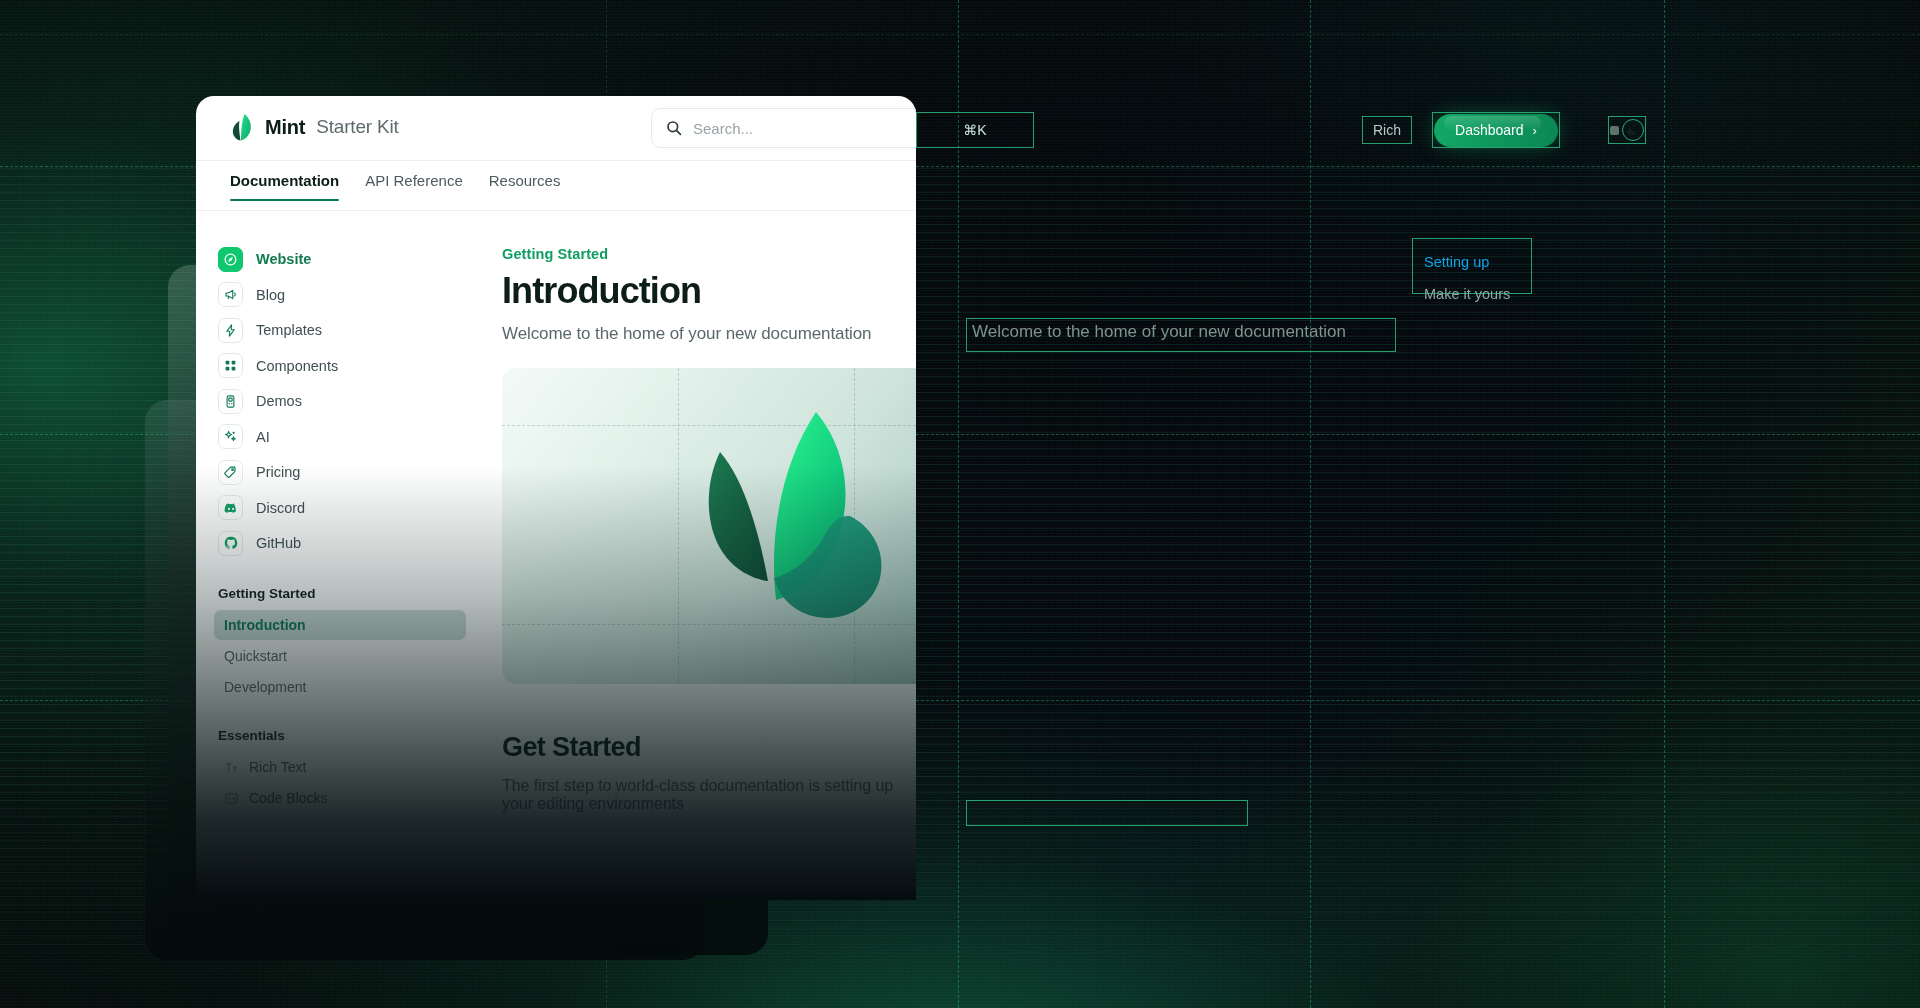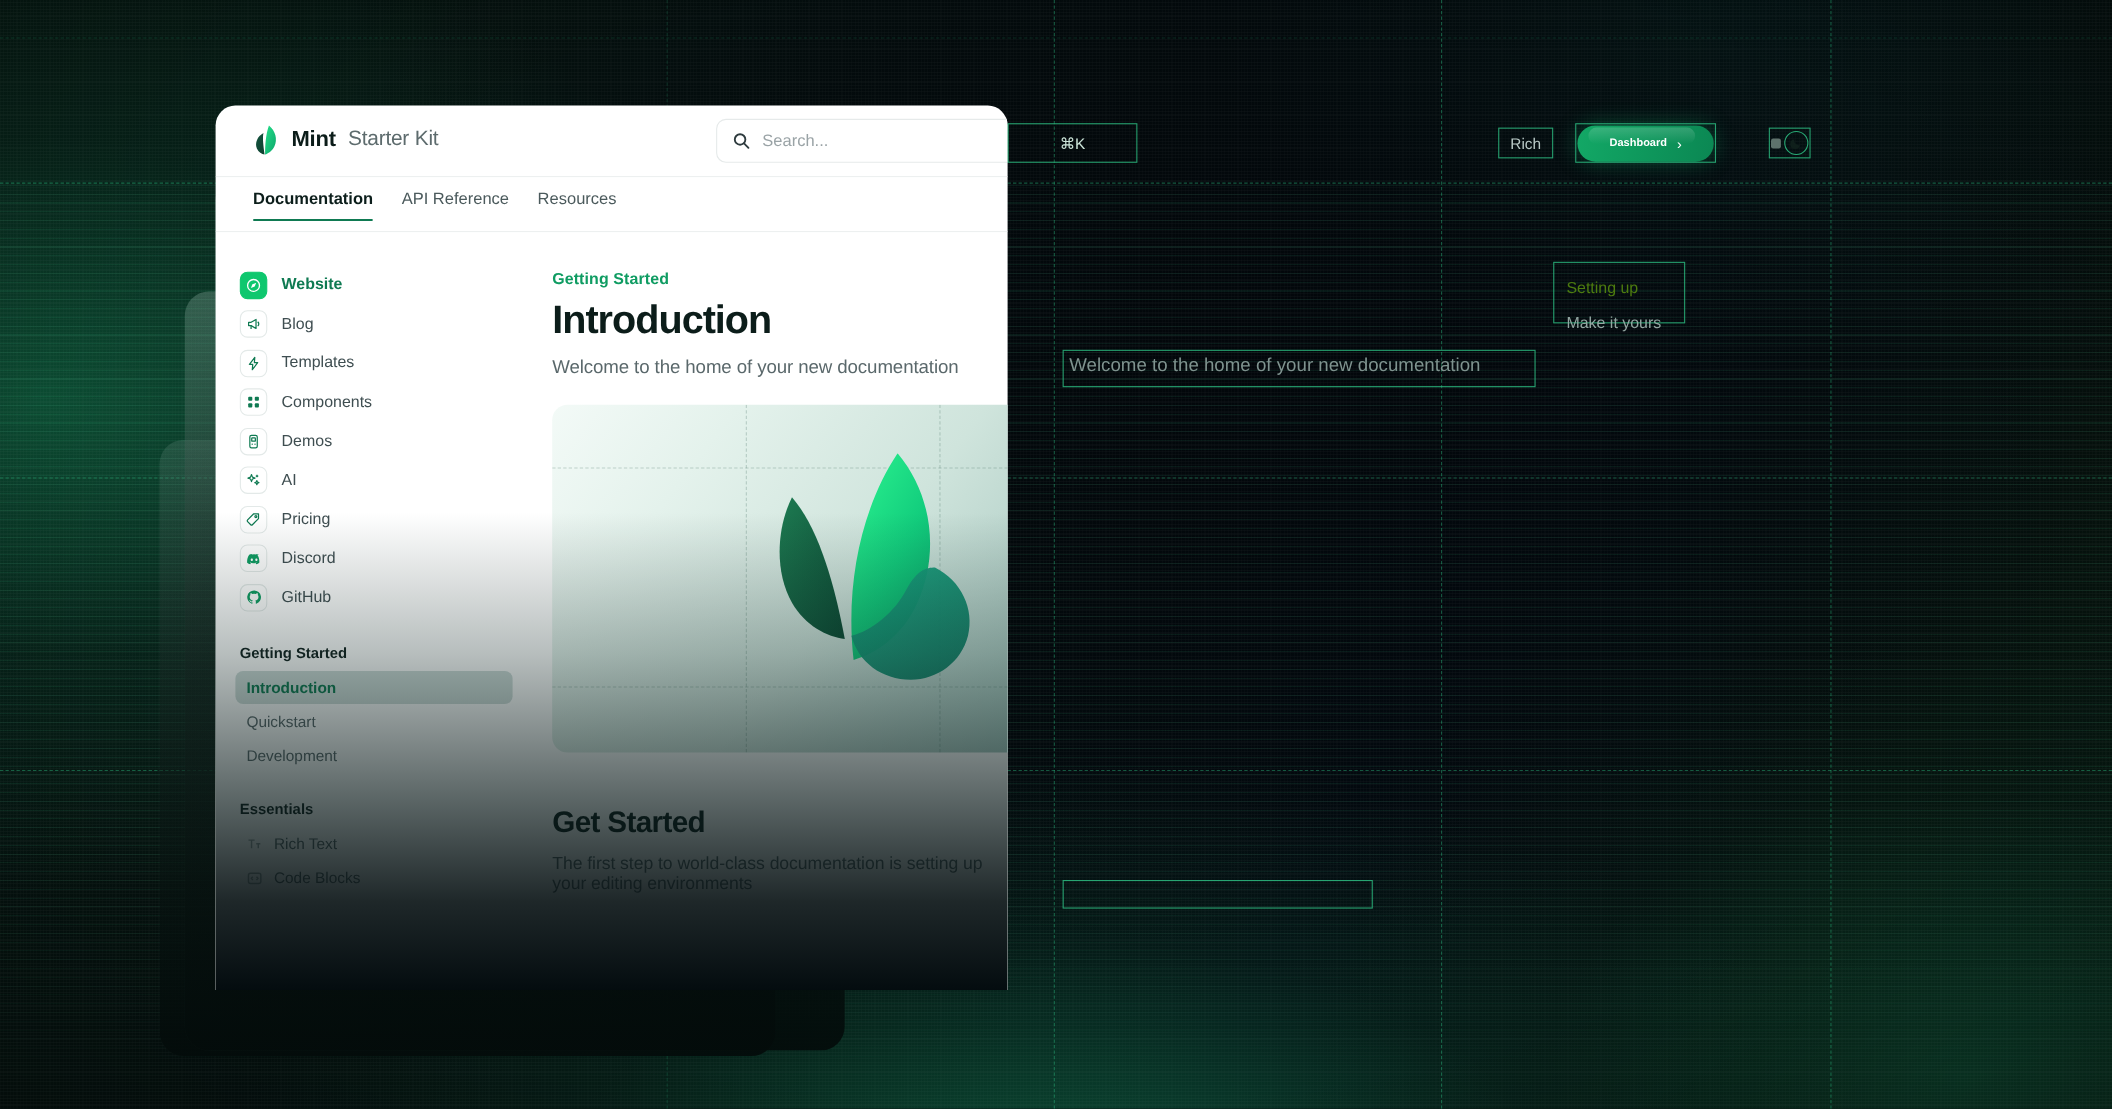--- a/index.html
+++ b/index.html
@@ -202,7 +202,7 @@
     content:""; position:absolute; left:8%; top:6%; width:78%; height:46%;
     border-radius:16px; background:linear-gradient(to bottom, rgba(255,255,255,.17), rgba(255,255,255,0));
   }
-  .dash-lbl{ font-size:10px; font-weight:700; color:#ffffff; position:relative; z-index:61; }
+  .dash-lbl{ font-size:14px; font-weight:400; color:#ffffff; position:relative; z-index:61; }
   .dash-chev{ font-size:13px; color:#ffffff; position:relative; z-index:61; }
 
   #theme-btn{

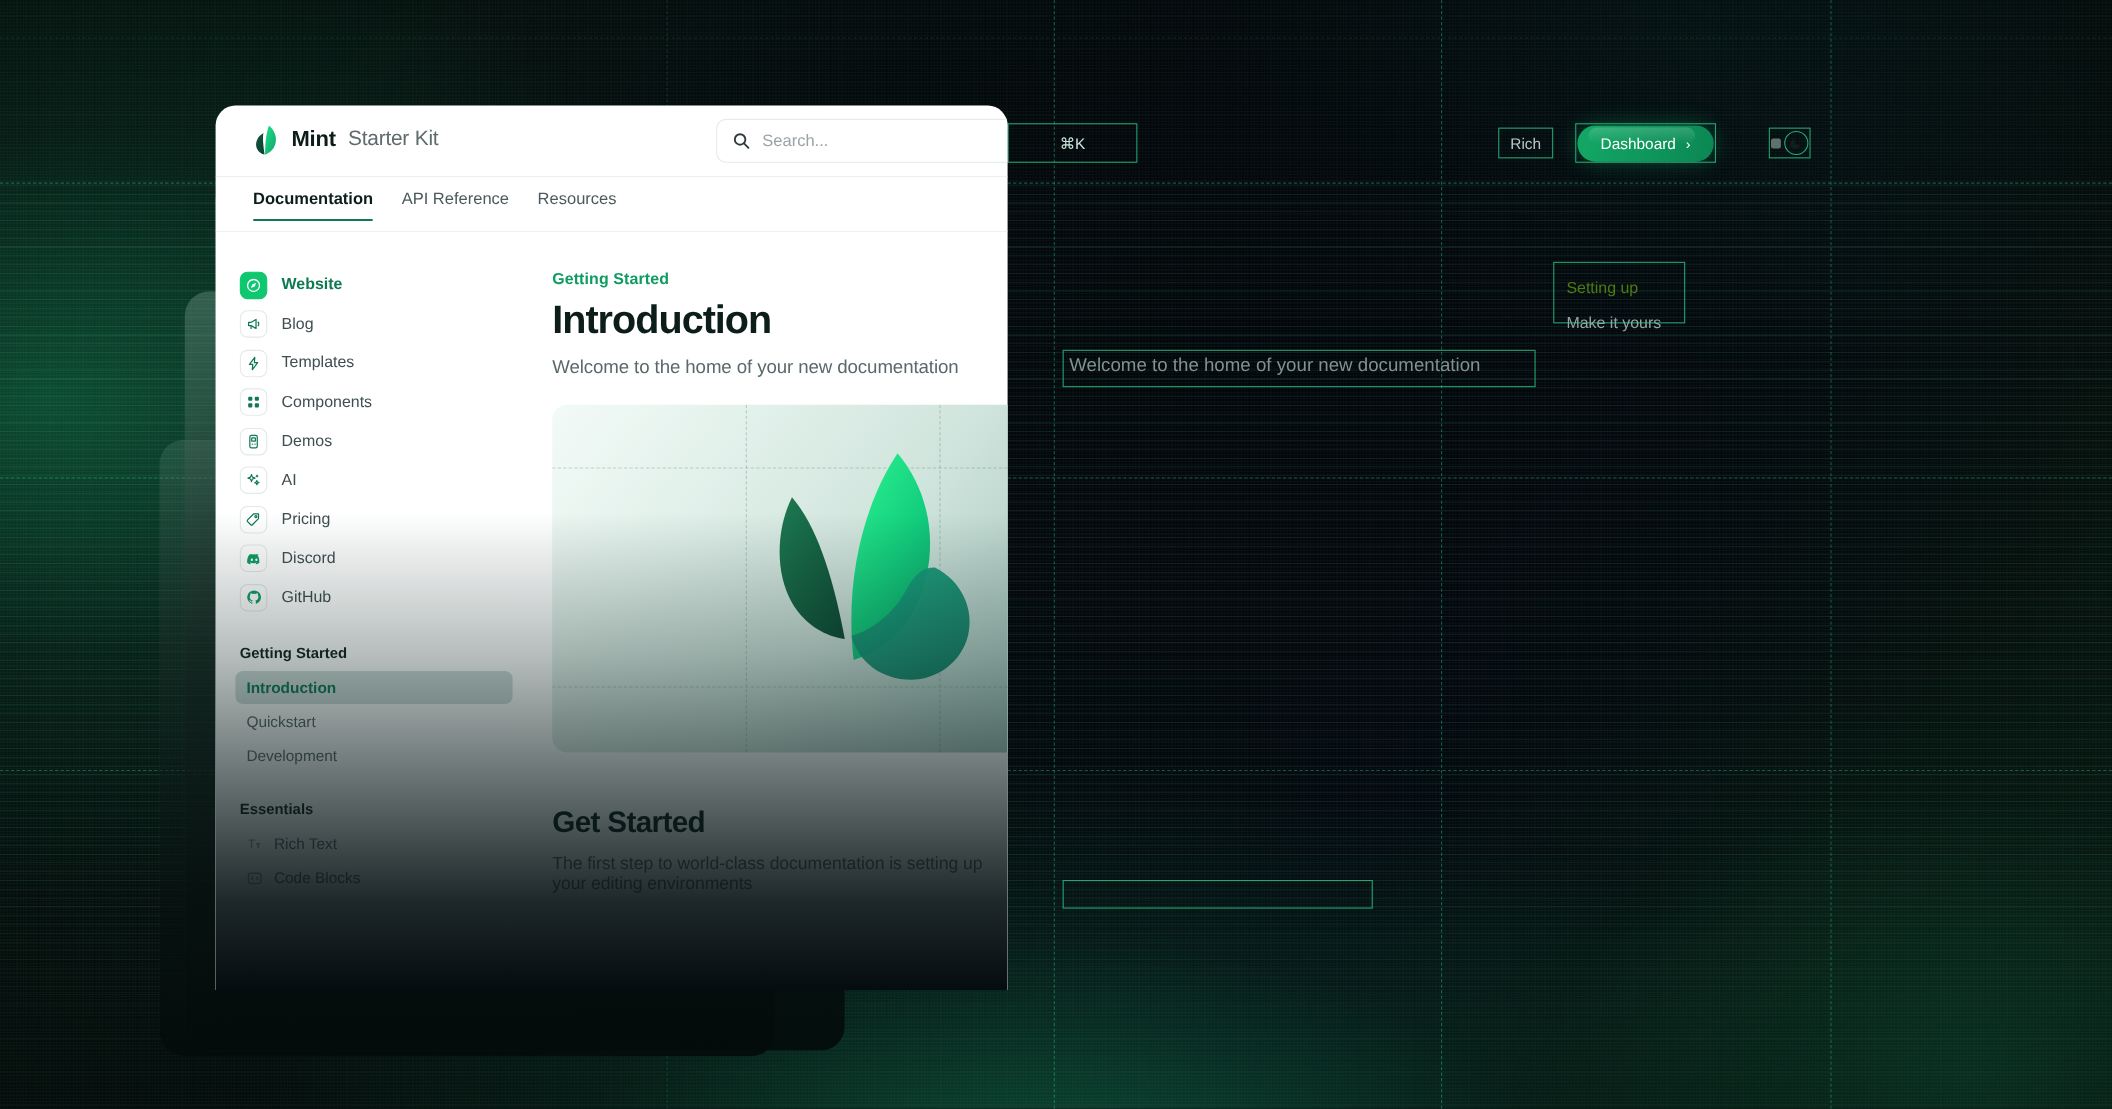--- a/index.html
+++ b/index.html
@@ -221,7 +221,7 @@
   }
   #toc-panel{ position:absolute; left:1424px; top:246px; z-index:61; }
   .toc-item{ font-size:14.5px; line-height:32px; }
-  .toc-item.active{ color:#4d7c0f; }
+  .toc-item.active{ color:#0ea5e9; }
   .toc-item.idle{ color:#94a6a2;text-align:right; }
 
   #body-box{ left:966px; top:800px; width:282px; height:26px; }

